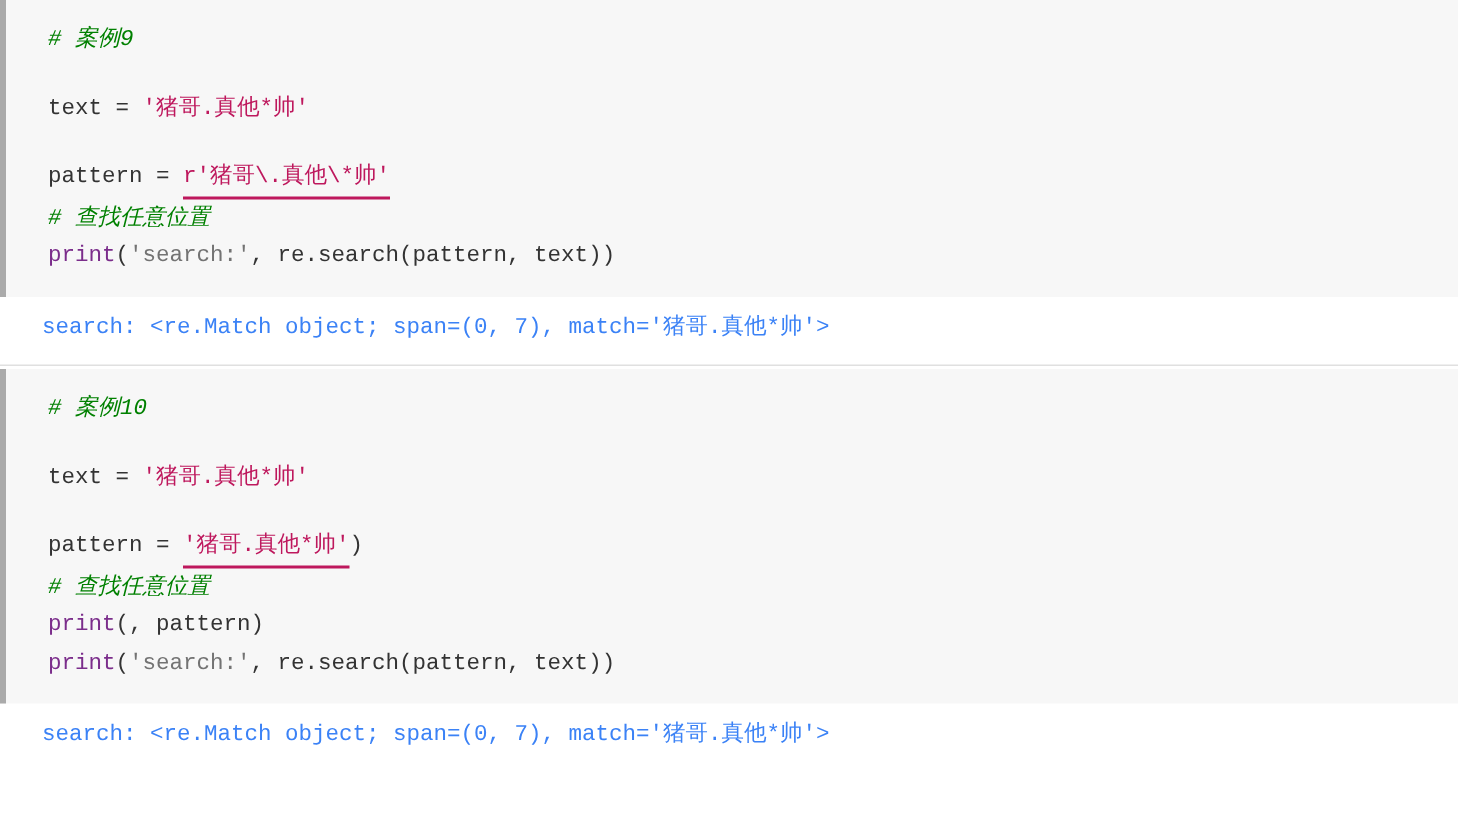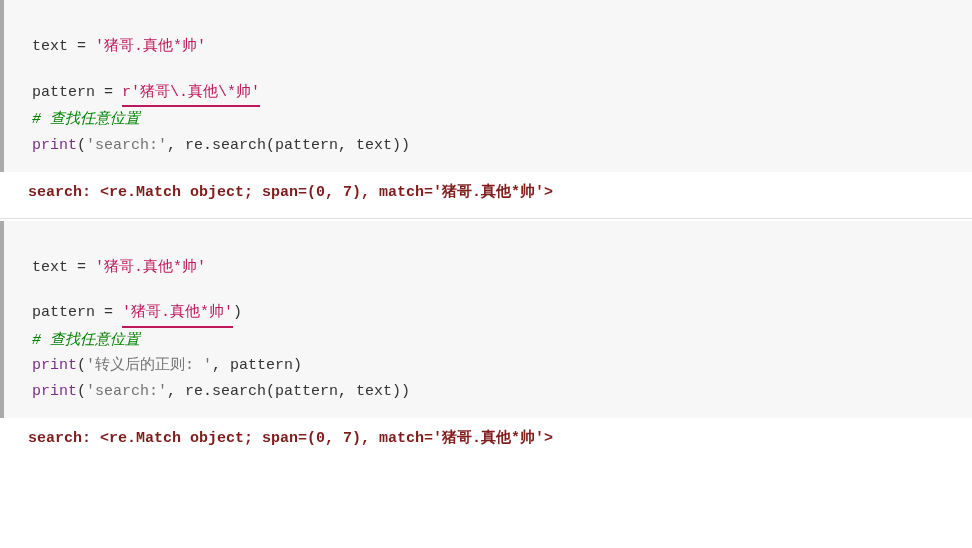--- a/index.html
+++ b/index.html
@@ -76,6 +76,9 @@
 
 <div class="code-section" style="background:#f7f7f7; border-left: 4px solid #aaa; padding: 14px 16px 14px 28px; position:relative;">
   <div class="line">
+    <span class="comment"># 案例9</span>
+  </div>
+  <div class="line">
     <span class="plain">text&nbsp;</span>
     <span class="plain">=&nbsp;</span>
     <span class="string-orange">'猪哥.真他*帅'</span>

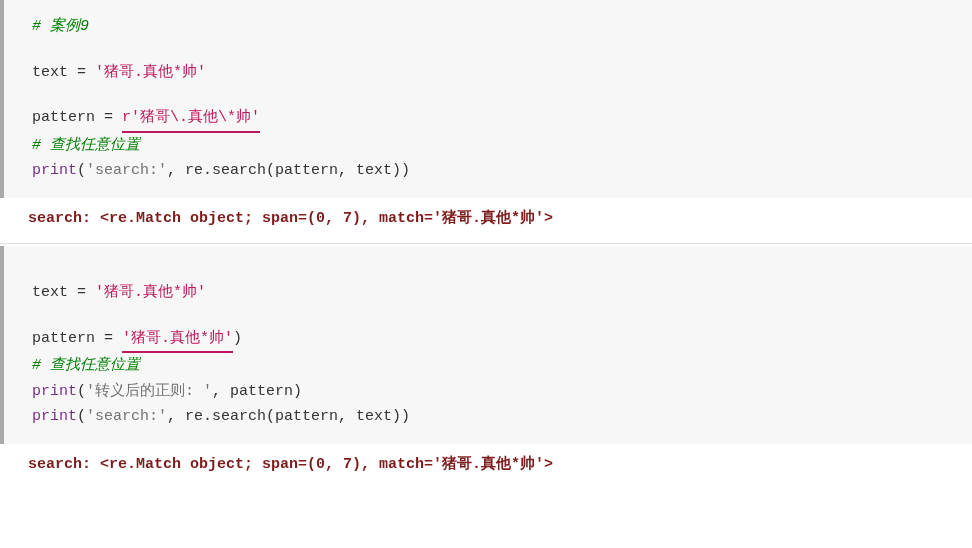--- a/index.html
+++ b/index.html
@@ -62,9 +62,8 @@
     .output-line {
       font-family: 'Courier New', Courier, monospace;
       font-size: 15px;
-      color: #7f1d1d;
+      color: #3b82f6;
       line-height: 1.7;
-      font-weight: bold;
     }
 
     .underline-span {

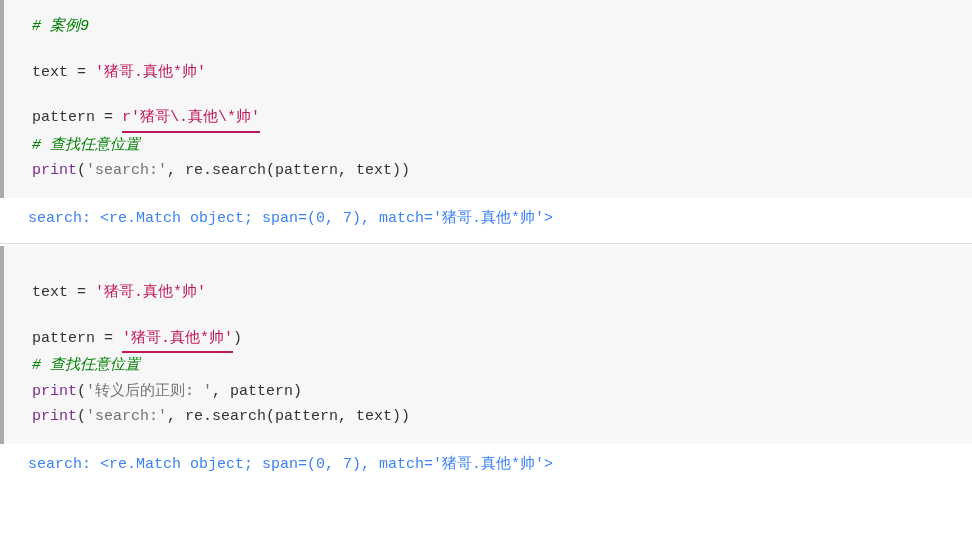--- a/index.html
+++ b/index.html
@@ -108,6 +108,9 @@
 
 <div class="code-section" style="background:#f7f7f7; border-left: 4px solid #aaa; padding: 14px 16px 14px 28px; position:relative; margin-top:2px;">
   <div class="line">
+    <span class="comment"># 案例10</span>
+  </div>
+  <div class="line">
     <span class="plain">text&nbsp;</span>
     <span class="plain">=&nbsp;</span>
     <span class="string-orange">'猪哥.真他*帅'</span>

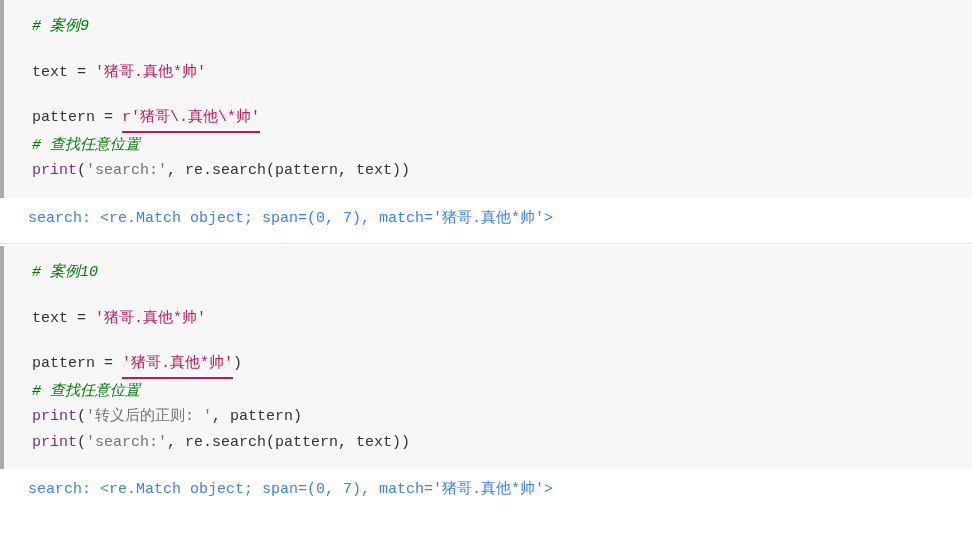--- a/index.html
+++ b/index.html
@@ -127,7 +127,6 @@
   <div class="line">
     <span class="keyword">print</span>
     <span class="plain">(</span>
-    <span class="string-green">'转义后的正则: '</span>
     <span class="plain">, pattern)</span>
   </div>
   <div class="line">

